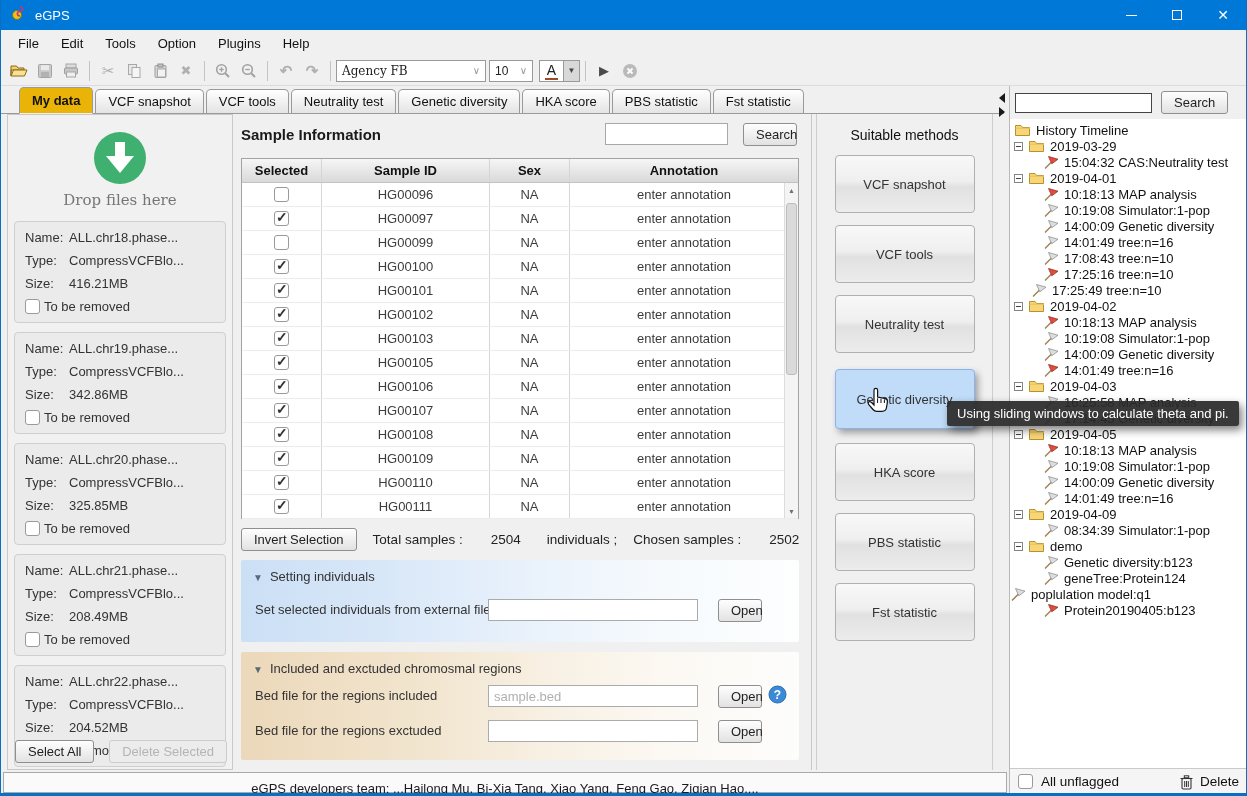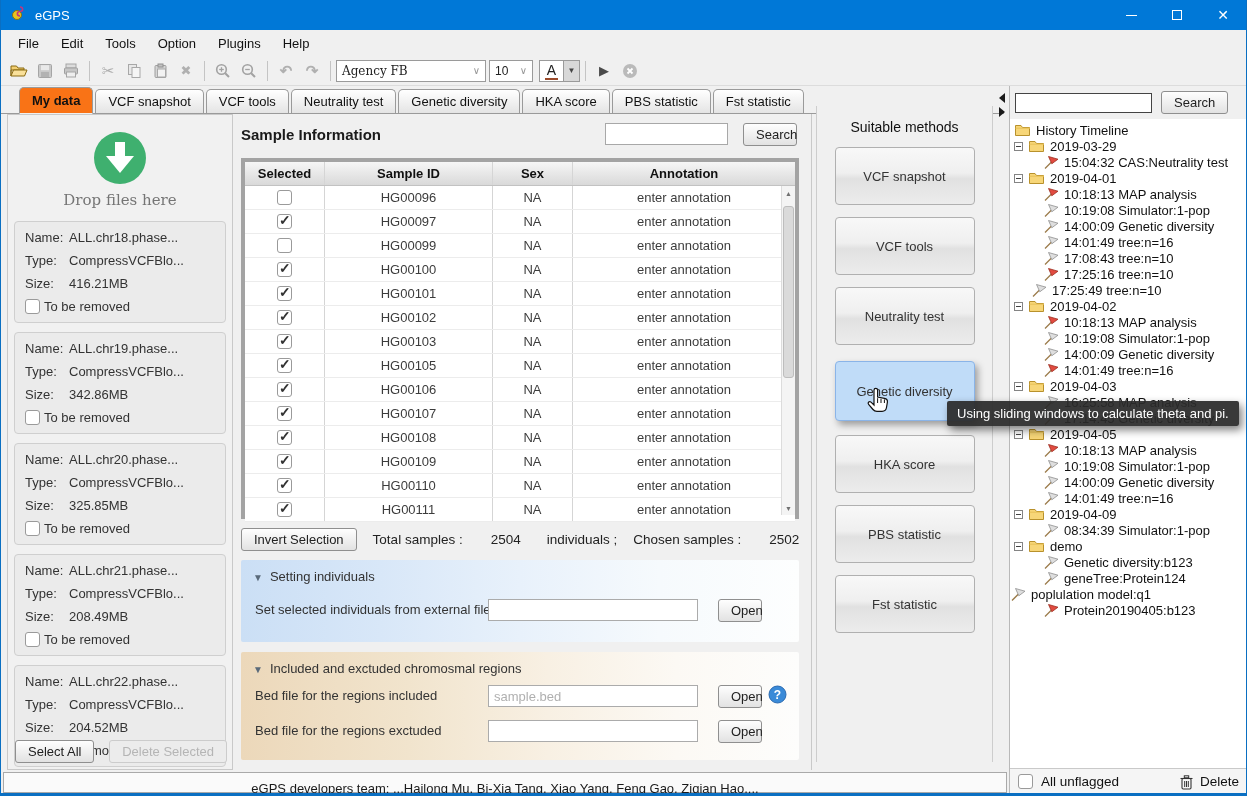--- a/index.html
+++ b/index.html
@@ -34,7 +34,7 @@
   #tabstrip{position:absolute;left:0;top:86px;width:1003px;height:28px;border-bottom:1px solid #9a9a9a;display:flex;align-items:flex-end;padding-left:18px;}
   .tab{height:24px;display:flex;align-items:center;padding:0 12px;font-size:13px;color:#111;background:linear-gradient(#fff,#e4e4e4);
        border:1px solid #9a9a9a;border-bottom:none;border-radius:5px 5px 0 0;margin-right:2px;}
-  .tab.active{background:#f97316;font-weight:bold;height:27px;margin-bottom:-1px;border-bottom:1px solid #f0f0f0;}
+  .tab.active{background:#eab308;font-weight:bold;height:27px;margin-bottom:-1px;border-bottom:1px solid #f0f0f0;}
   #split-handle{position:absolute;left:998px;top:93px;width:8px;height:30px;}
   .tri-l{width:0;height:0;border-top:5px solid transparent;border-bottom:5px solid transparent;border-right:6px solid #1a1a1a;margin-bottom:4px;}
   .tri-r{width:0;height:0;border-top:5px solid transparent;border-bottom:5px solid transparent;border-left:6px solid #1a1a1a;}

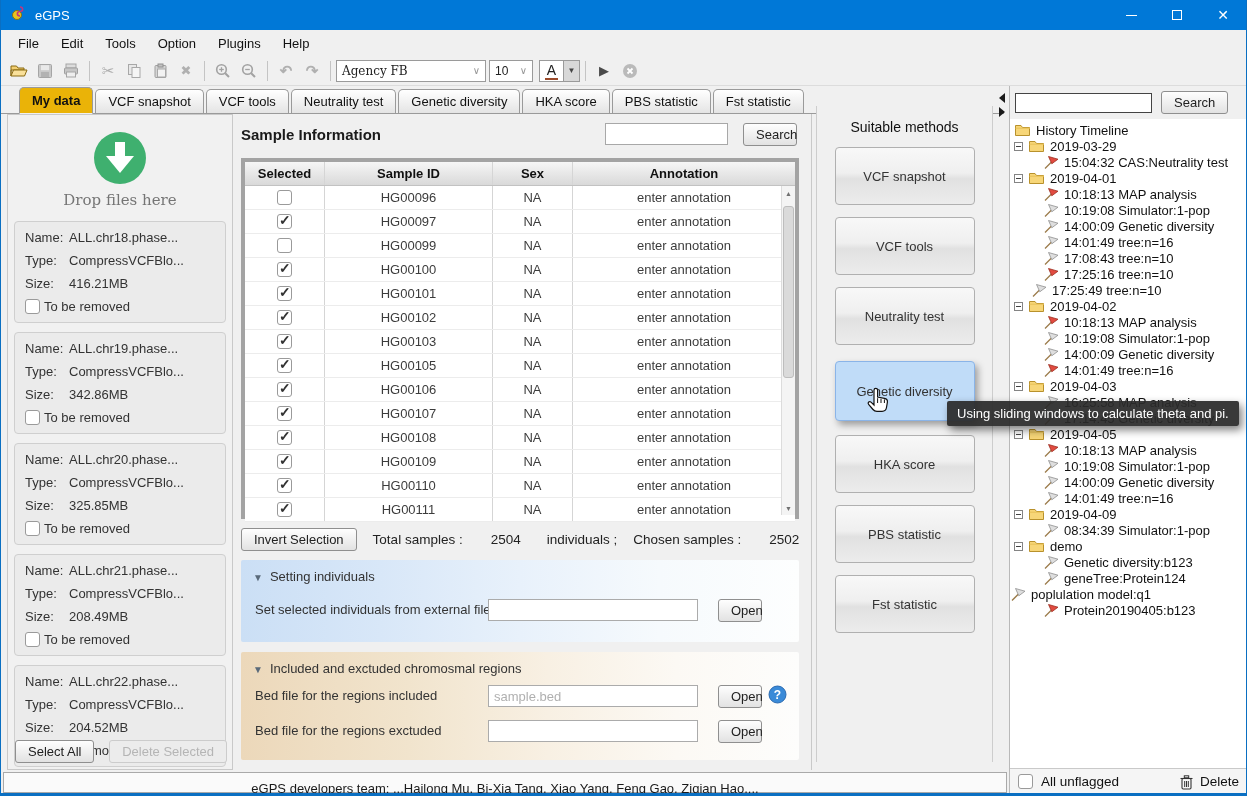--- a/index.html
+++ b/index.html
@@ -81,7 +81,7 @@
   .finput::placeholder{color:#b0b0b0;}
   .fopen{position:absolute;left:477px;width:44px;height:23px;}
   
-  #methods-panel{position:absolute;left:815px;top:106px;width:177px;height:656px;border-left:1px solid #cdcdcd;border-right:1px solid #cdcdcd;background:#f0f0f0;}
+  #methods-panel{position:absolute;left:815px;top:114px;width:177px;height:656px;border-left:1px solid #cdcdcd;border-right:1px solid #cdcdcd;background:#f0f0f0;}
   #div1{position:absolute;left:810px;top:114px;width:1px;height:656px;background:#c9c9c9;}
   #methods-title{text-align:center;font-size:14px;color:#111;margin-top:13px;}
   #methods-list{margin-top:12px;display:flex;flex-direction:column;align-items:center;}

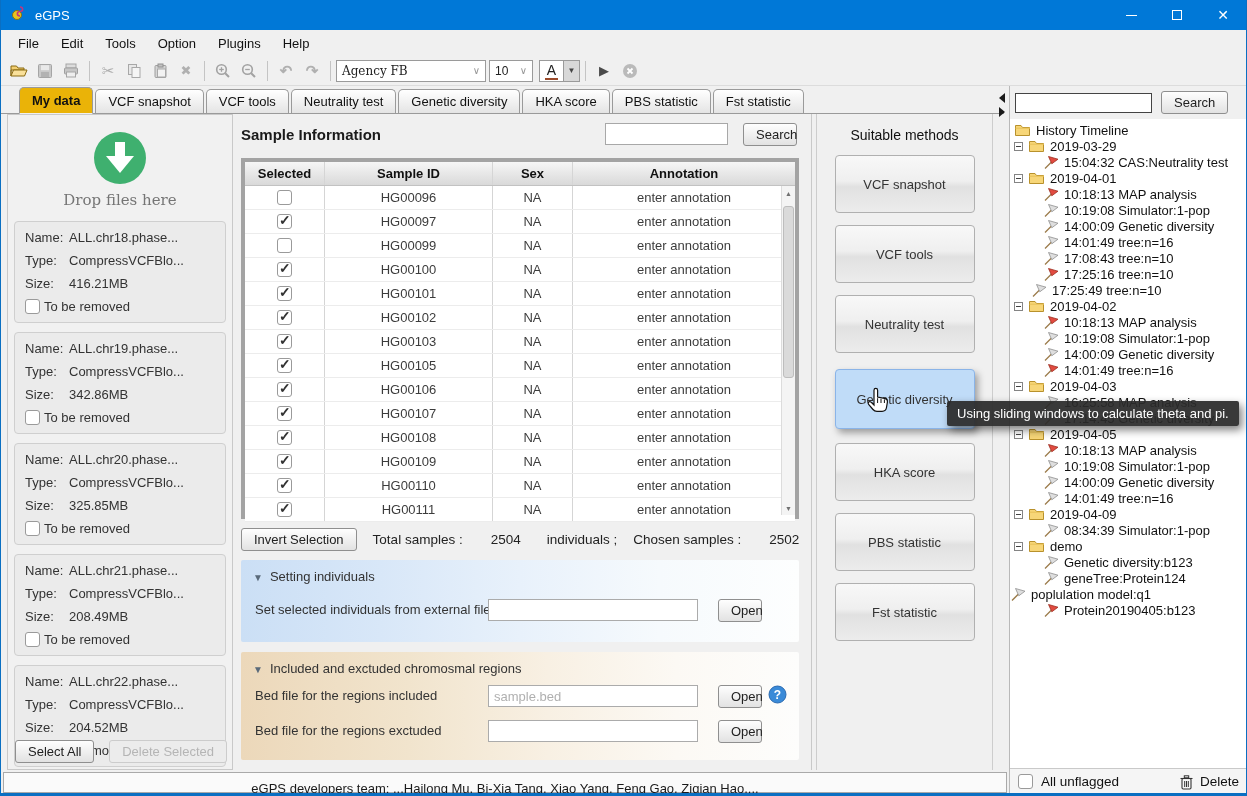--- a/index.html
+++ b/index.html
@@ -58,7 +58,7 @@
   #sample-title{position:absolute;left:4px;top:12px;font-size:15px;font-weight:bold;color:#1a1a1a;}
   #sample-search{position:absolute;left:368px;top:9px;width:123px;height:22px;border:1px solid #a8a8a8;font-size:13px;padding:0 4px;background:#fff;}
   #sample-search-btn{position:absolute;left:506px;top:9px;width:54px;height:23px;}
-  #sample-table{position:absolute;left:4px;top:44px;width:558px;height:361px;border:4px solid #a3a3a3;background:#fff;}
+  #sample-table{position:absolute;left:4px;top:44px;width:558px;height:361px;border:1px solid #a3a3a3;background:#fff;}
   .hrow{display:flex;height:24px;background:linear-gradient(#f6f6f6,#d9d9d9);border-bottom:1px solid #c2c2c2;font-weight:bold;font-size:13px;color:#111;}
   .hcell,.dcell{display:flex;align-items:center;justify-content:center;border-right:1px solid #d5d5d5;}
   .c0{width:80px;}.c1{width:168px;}.c2{width:80px;}.c3{flex:1;border-right:none;}

